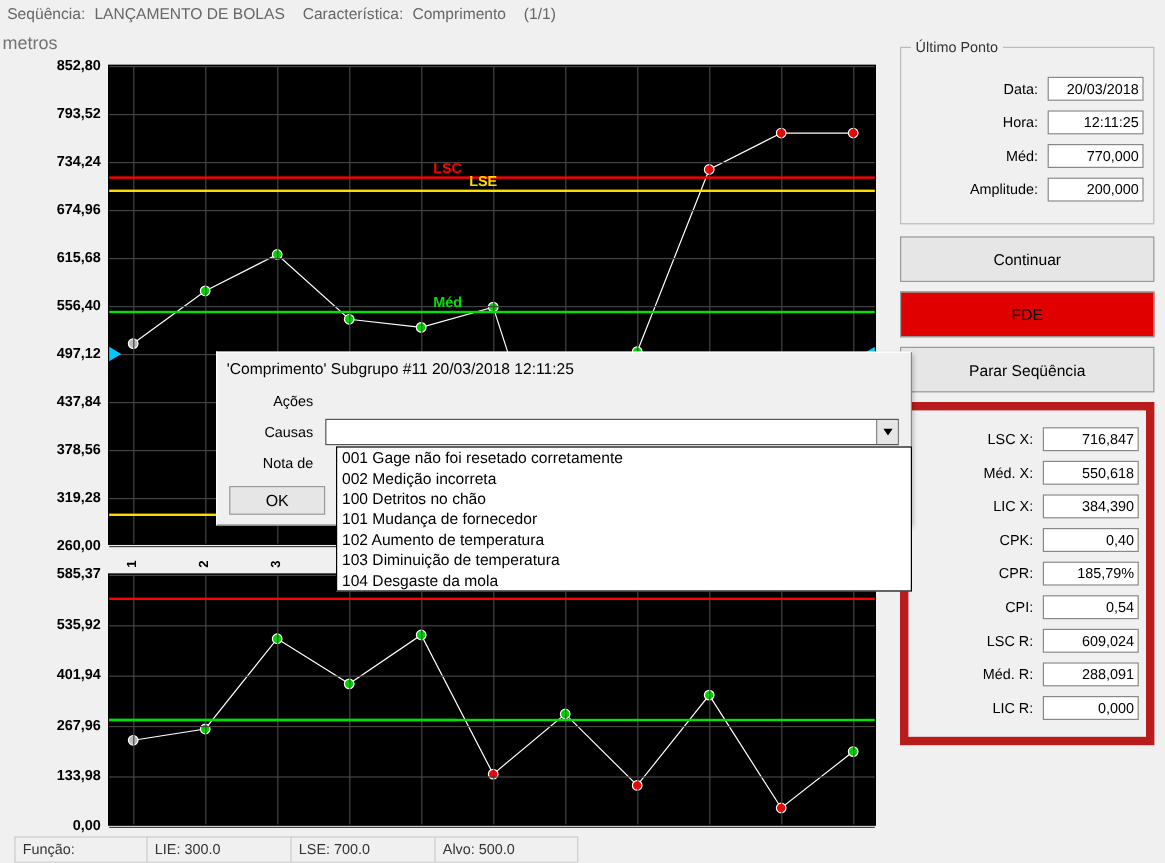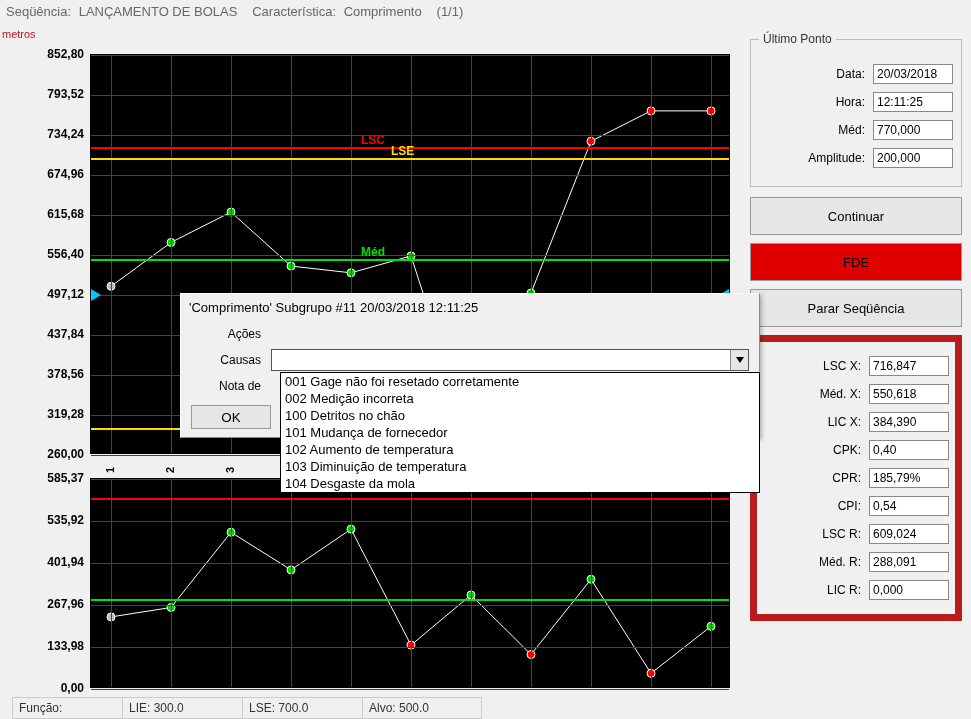--- a/index.html
+++ b/index.html
@@ -30,8 +30,8 @@
     position: absolute;
     top: -4px;
     left: 2px;
-    font-size: 11px;
-    color: #b91c1c;
+    font-size: 15px;
+    color: #737373;
   }
   
   .chart {

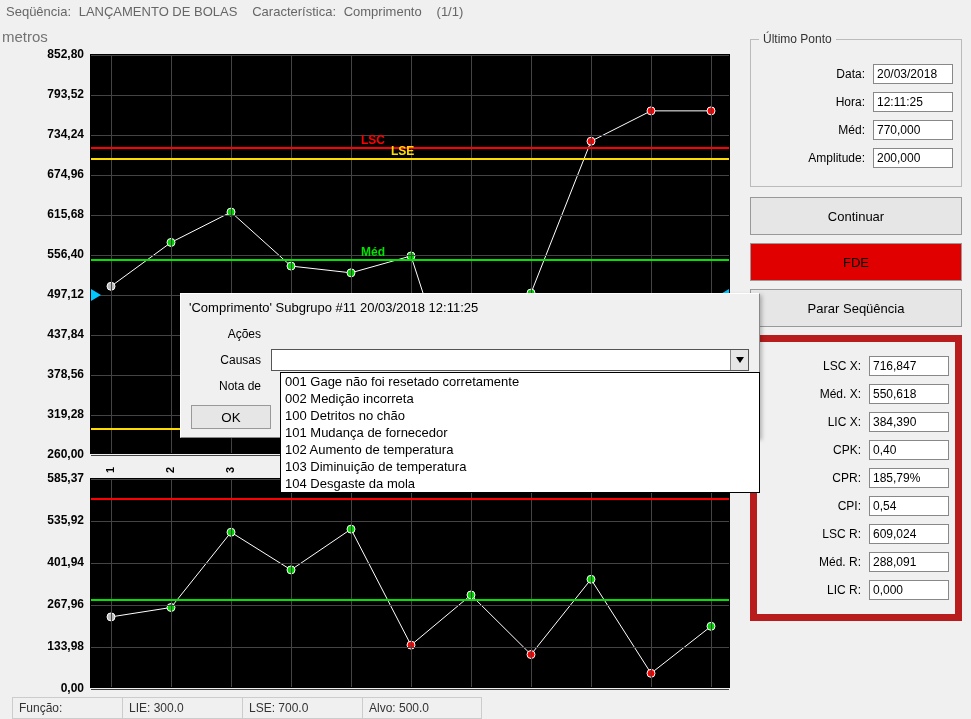--- a/index.html
+++ b/index.html
@@ -111,7 +111,7 @@
   .field-row label { flex:1; text-align:right; padding-right:8px; }
   .field-row input {
     width:80px; height:20px; border:1px solid #888; padding:1px 3px;
-    font-family:inherit; font-size:12px;
+    font-family:inherit; font-size:12px;text-align:right;
   }
   .big-btn {
     display:block; width:100%; height:38px; margin-bottom:8px;

